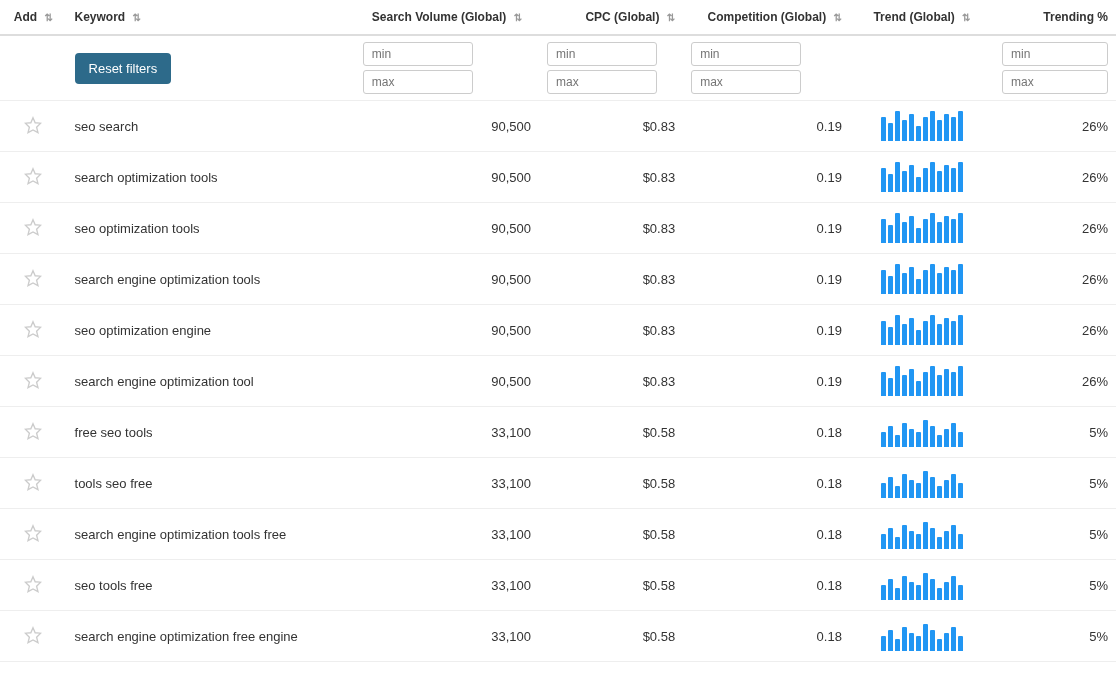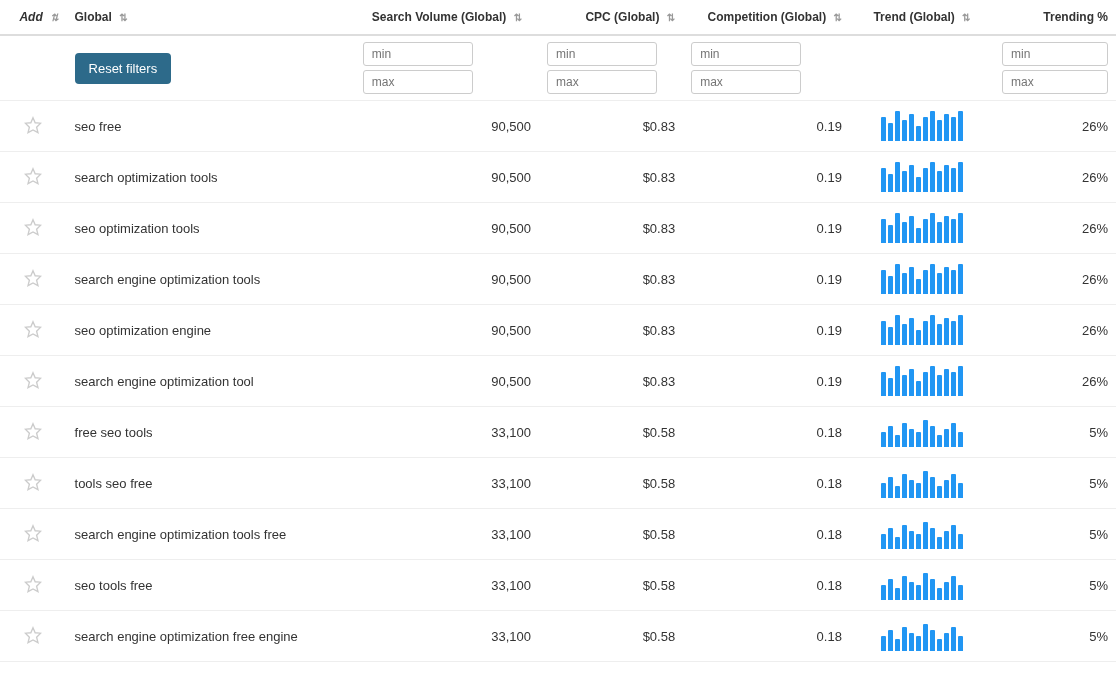--- a/index.html
+++ b/index.html
@@ -29,9 +29,8 @@
       white-space: nowrap;
     }
     thead th.col-add {
-      text-align: right;
+      text-align: center;
       width: 60px;
-      font-style: italic;
     }
     thead th.col-keyword {
       text-align: left;

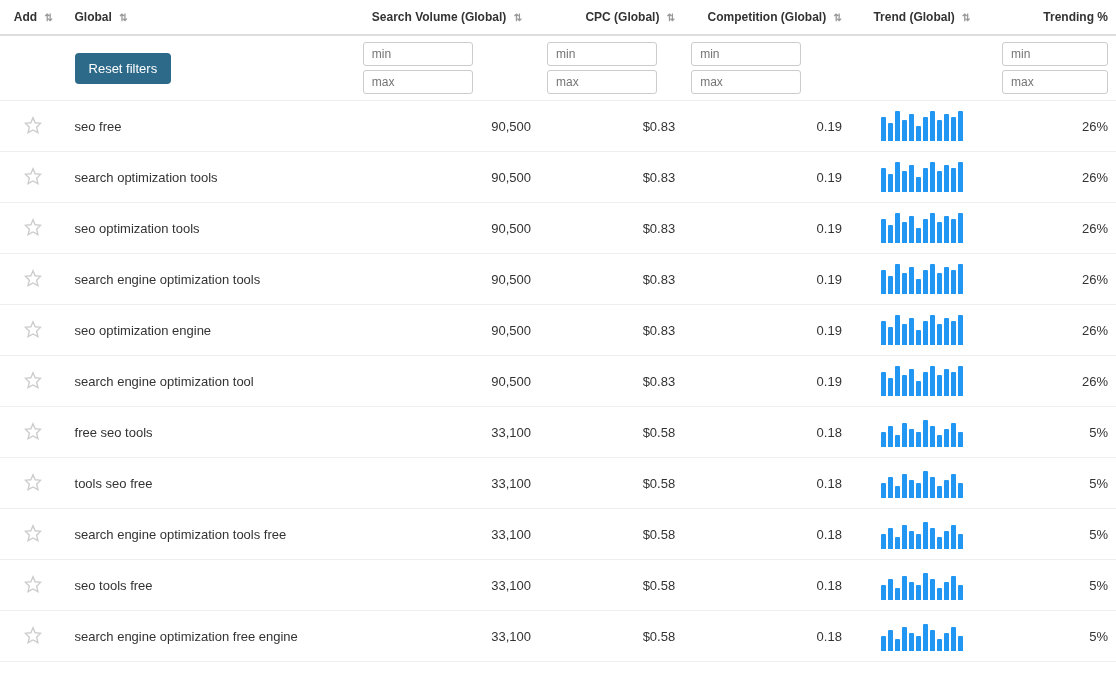--- a/index.html
+++ b/index.html
@@ -144,7 +144,7 @@
           <span class="sort-icon">⇅</span>
         </th>
         <th class="col-keyword">
-          <span>Global</span>
+          <span>Keyword</span>
           <span class="sort-icon">⇅</span>
         </th>
         <th class="col-volume">

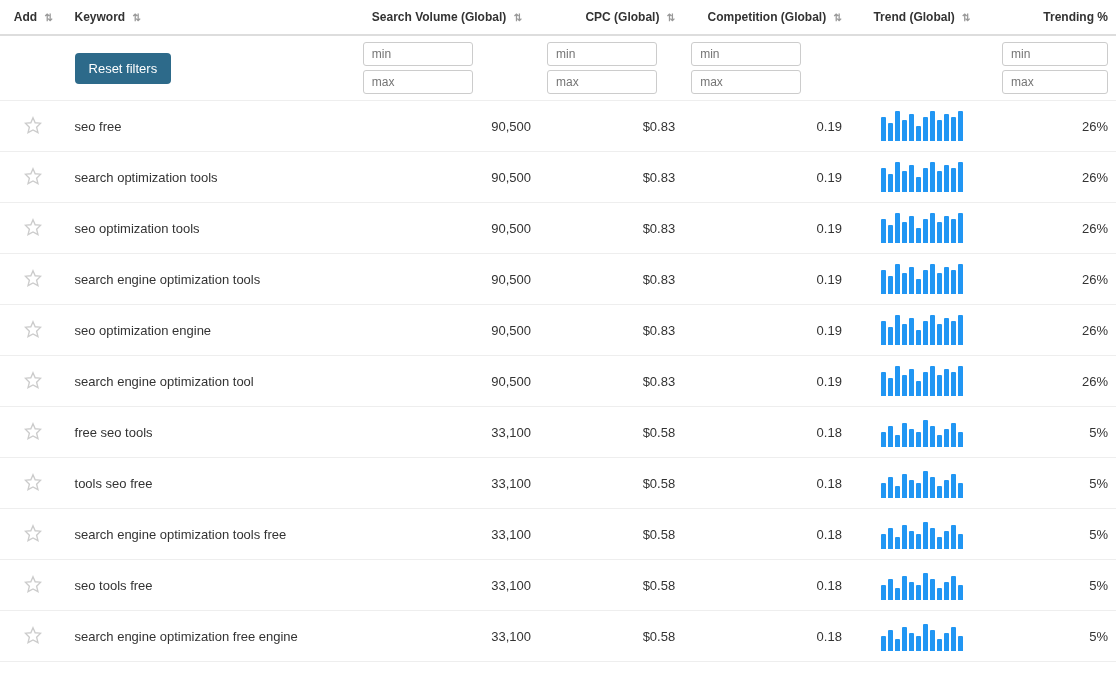--- a/index.html
+++ b/index.html
@@ -207,7 +207,7 @@
       <polygon points="10,2 12.4,7.5 18.5,8 14,12.5 15.5,18.5 10,15.5 4.5,18.5 6,12.5 1.5,8 7.6,7.5"></polygon>
     </svg>
   </span></td>
-          <td class="col-keyword">seo free</td>
+          <td class="col-keyword">seo search</td>
           <td class="col-volume">90,500</td>
           <td class="col-cpc">$0.83</td>
           <td class="col-competition">0.19</td>

